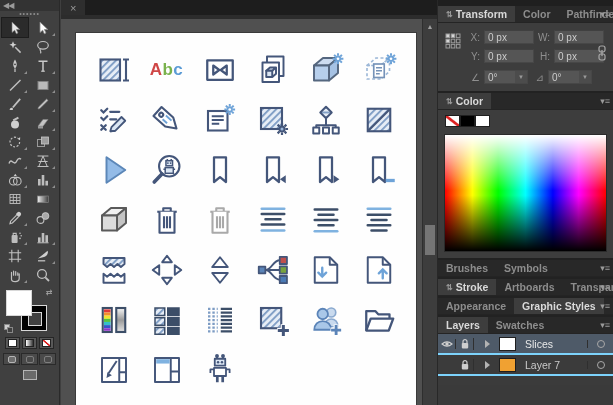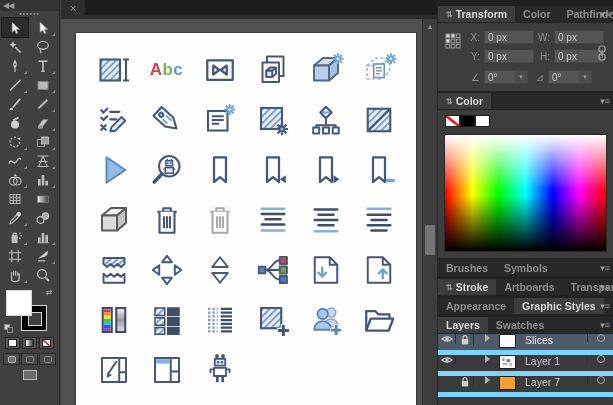--- a/index.html
+++ b/index.html
@@ -89,7 +89,7 @@
 
   
   #layers-rows{background:#3b3b3b;}
-  .lrow{height:21px;display:flex;align-items:flex-start;border-bottom:5px solid #7dd3fc;background:#3b3b3b;color:#c9c9c9;}
+  .lrow{height:21px;display:flex;align-items:center;border-bottom:2px solid #7dd3fc;background:#3b3b3b;color:#c9c9c9;}
   .lrow.selected{background:#4e5a68;color:#e9e9e9;}
   .lcell{display:flex;align-items:center;justify-content:center;border-right:1px solid #2f2f2f;}
   .lc-eye{width:18px;}

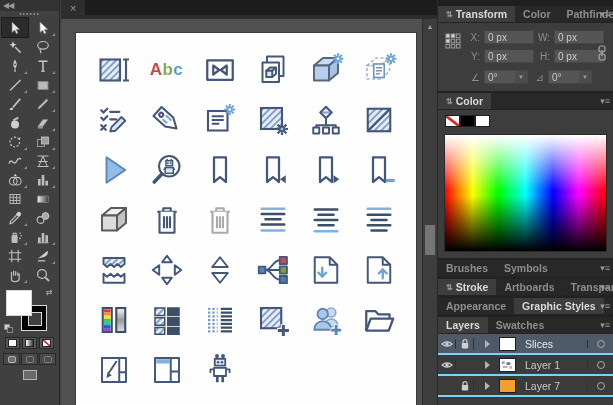--- a/index.html
+++ b/index.html
@@ -1169,29 +1169,6 @@
           </div>
       </div>
       <div class="lrow">
-        <div class="lcell lc-eye">
-            <svg width="12" height="10">
-              <use href="#p-eye"></use>
-            </svg>
-          </div>
-        <div class="lcell lc-lock"></div>
-        <div class="lcell lc-color">
-            <span class="bar" style="background:#3ecb3e;"></span>
-          </div>
-        <div class="lcell lc-exp">
-            <span class="tri-r"></span>
-          </div>
-        <div class="lcell lc-thumb">
-            <svg class="thumb" width="17" height="14" viewBox="0 0 16 12">
-              <use href="#p-thumb-art"></use>
-            </svg>
-          </div>
-        <div class="lcell lc-name">Layer 1</div>
-        <div class="lcell lc-target">
-            <span class="ring"></span>
-          </div>
-      </div>
-      <div class="lrow">
         <div class="lcell lc-eye"></div>
         <div class="lcell lc-lock">
             <svg width="10" height="12">

